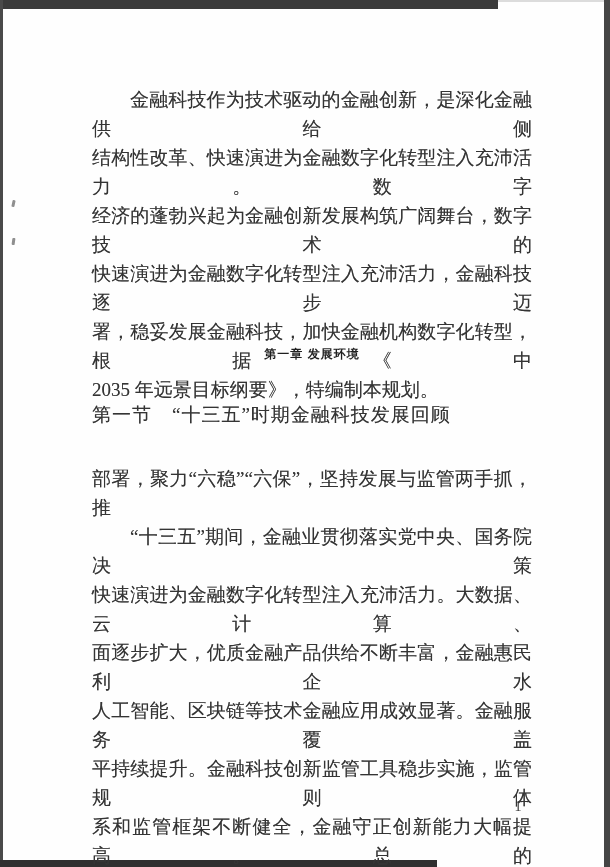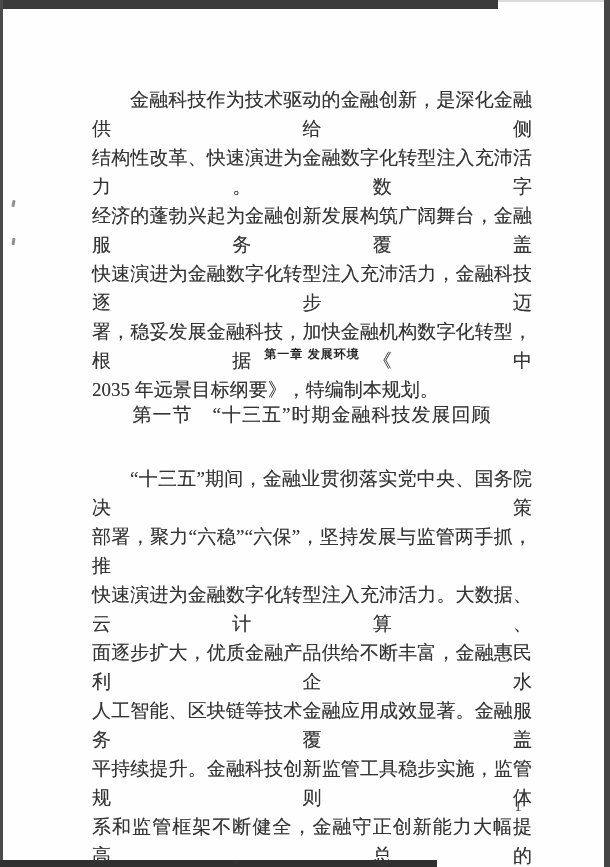--- a/index.html
+++ b/index.html
@@ -104,7 +104,7 @@
   <div class="para para-intro">
       <div class="line first-indent">金融科技作为技术驱动的金融创新，是深化金融供给侧</div>
       <div class="line">结构性改革、快速演进为金融数字化转型注入充沛活力。数字</div>
-      <div class="line">经济的蓬勃兴起为金融创新发展构筑广阔舞台，金融服务覆盖</div>
+      <div class="line">经济的蓬勃兴起为金融创新发展构筑广阔舞台，数字技术的</div>
       <div class="line">快速演进为金融数字化转型注入充沛活力，金融科技逐步迈</div>
       <div class="line">署，稳妥发展金融科技，加快金融机构数字化转型，根据《中</div>
       <div class="line align-left-last">2035 年远景目标纲要》，特编制本规划。</div>

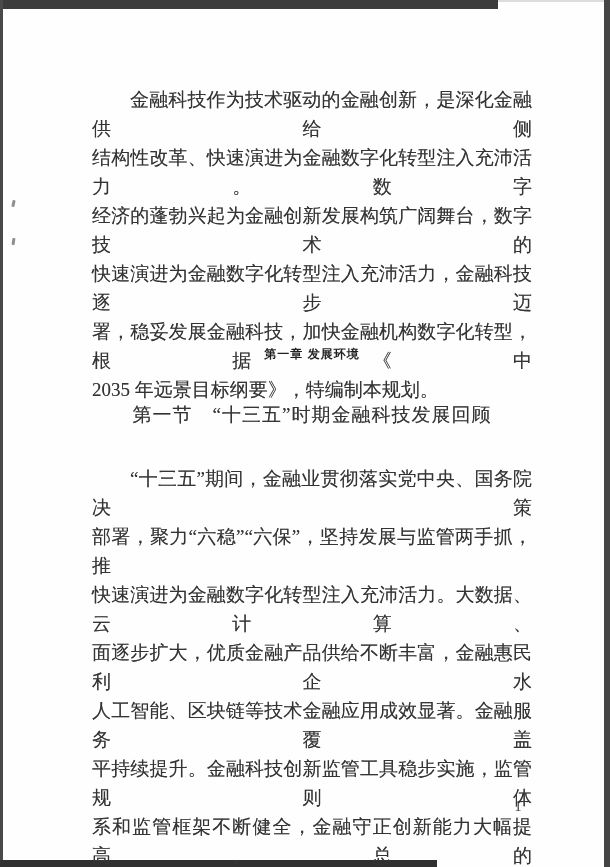--- a/index.html
+++ b/index.html
@@ -69,7 +69,7 @@
     left: 92px;
     width: 440px;
     margin: 0;
-    text-align: center;
+    text-align: left;
     font-family: "Liberation Serif", "DejaVu Serif", serif;
     font-weight: normal;
     font-size: 19px;

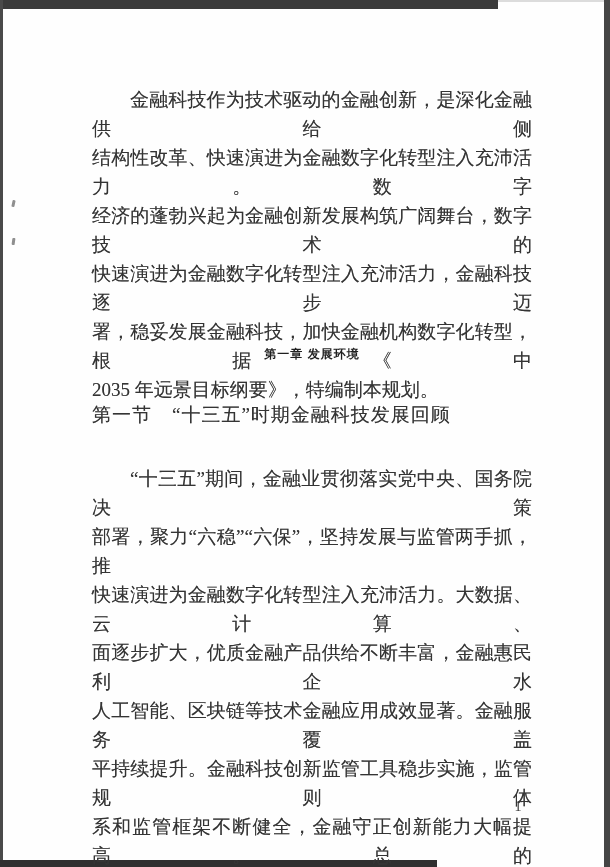--- a/index.html
+++ b/index.html
@@ -115,8 +115,8 @@
   <h2 class="section-heading">第一节　“十三五”时期金融科技发展回顾</h2>
 
   <div class="para para-review">
+      <div class="line">部署，聚力“六稳”“六保”，坚持发展与监管两手抓，推</div>
       <div class="line first-indent">“十三五”期间，金融业贯彻落实党中央、国务院决策</div>
-      <div class="line">部署，聚力“六稳”“六保”，坚持发展与监管两手抓，推</div>
       <div class="line">快速演进为金融数字化转型注入充沛活力。大数据、云计算、</div>
       <div class="line">面逐步扩大，优质金融产品供给不断丰富，金融惠民利企水</div>
       <div class="line">人工智能、区块链等技术金融应用成效显著。金融服务覆盖</div>

